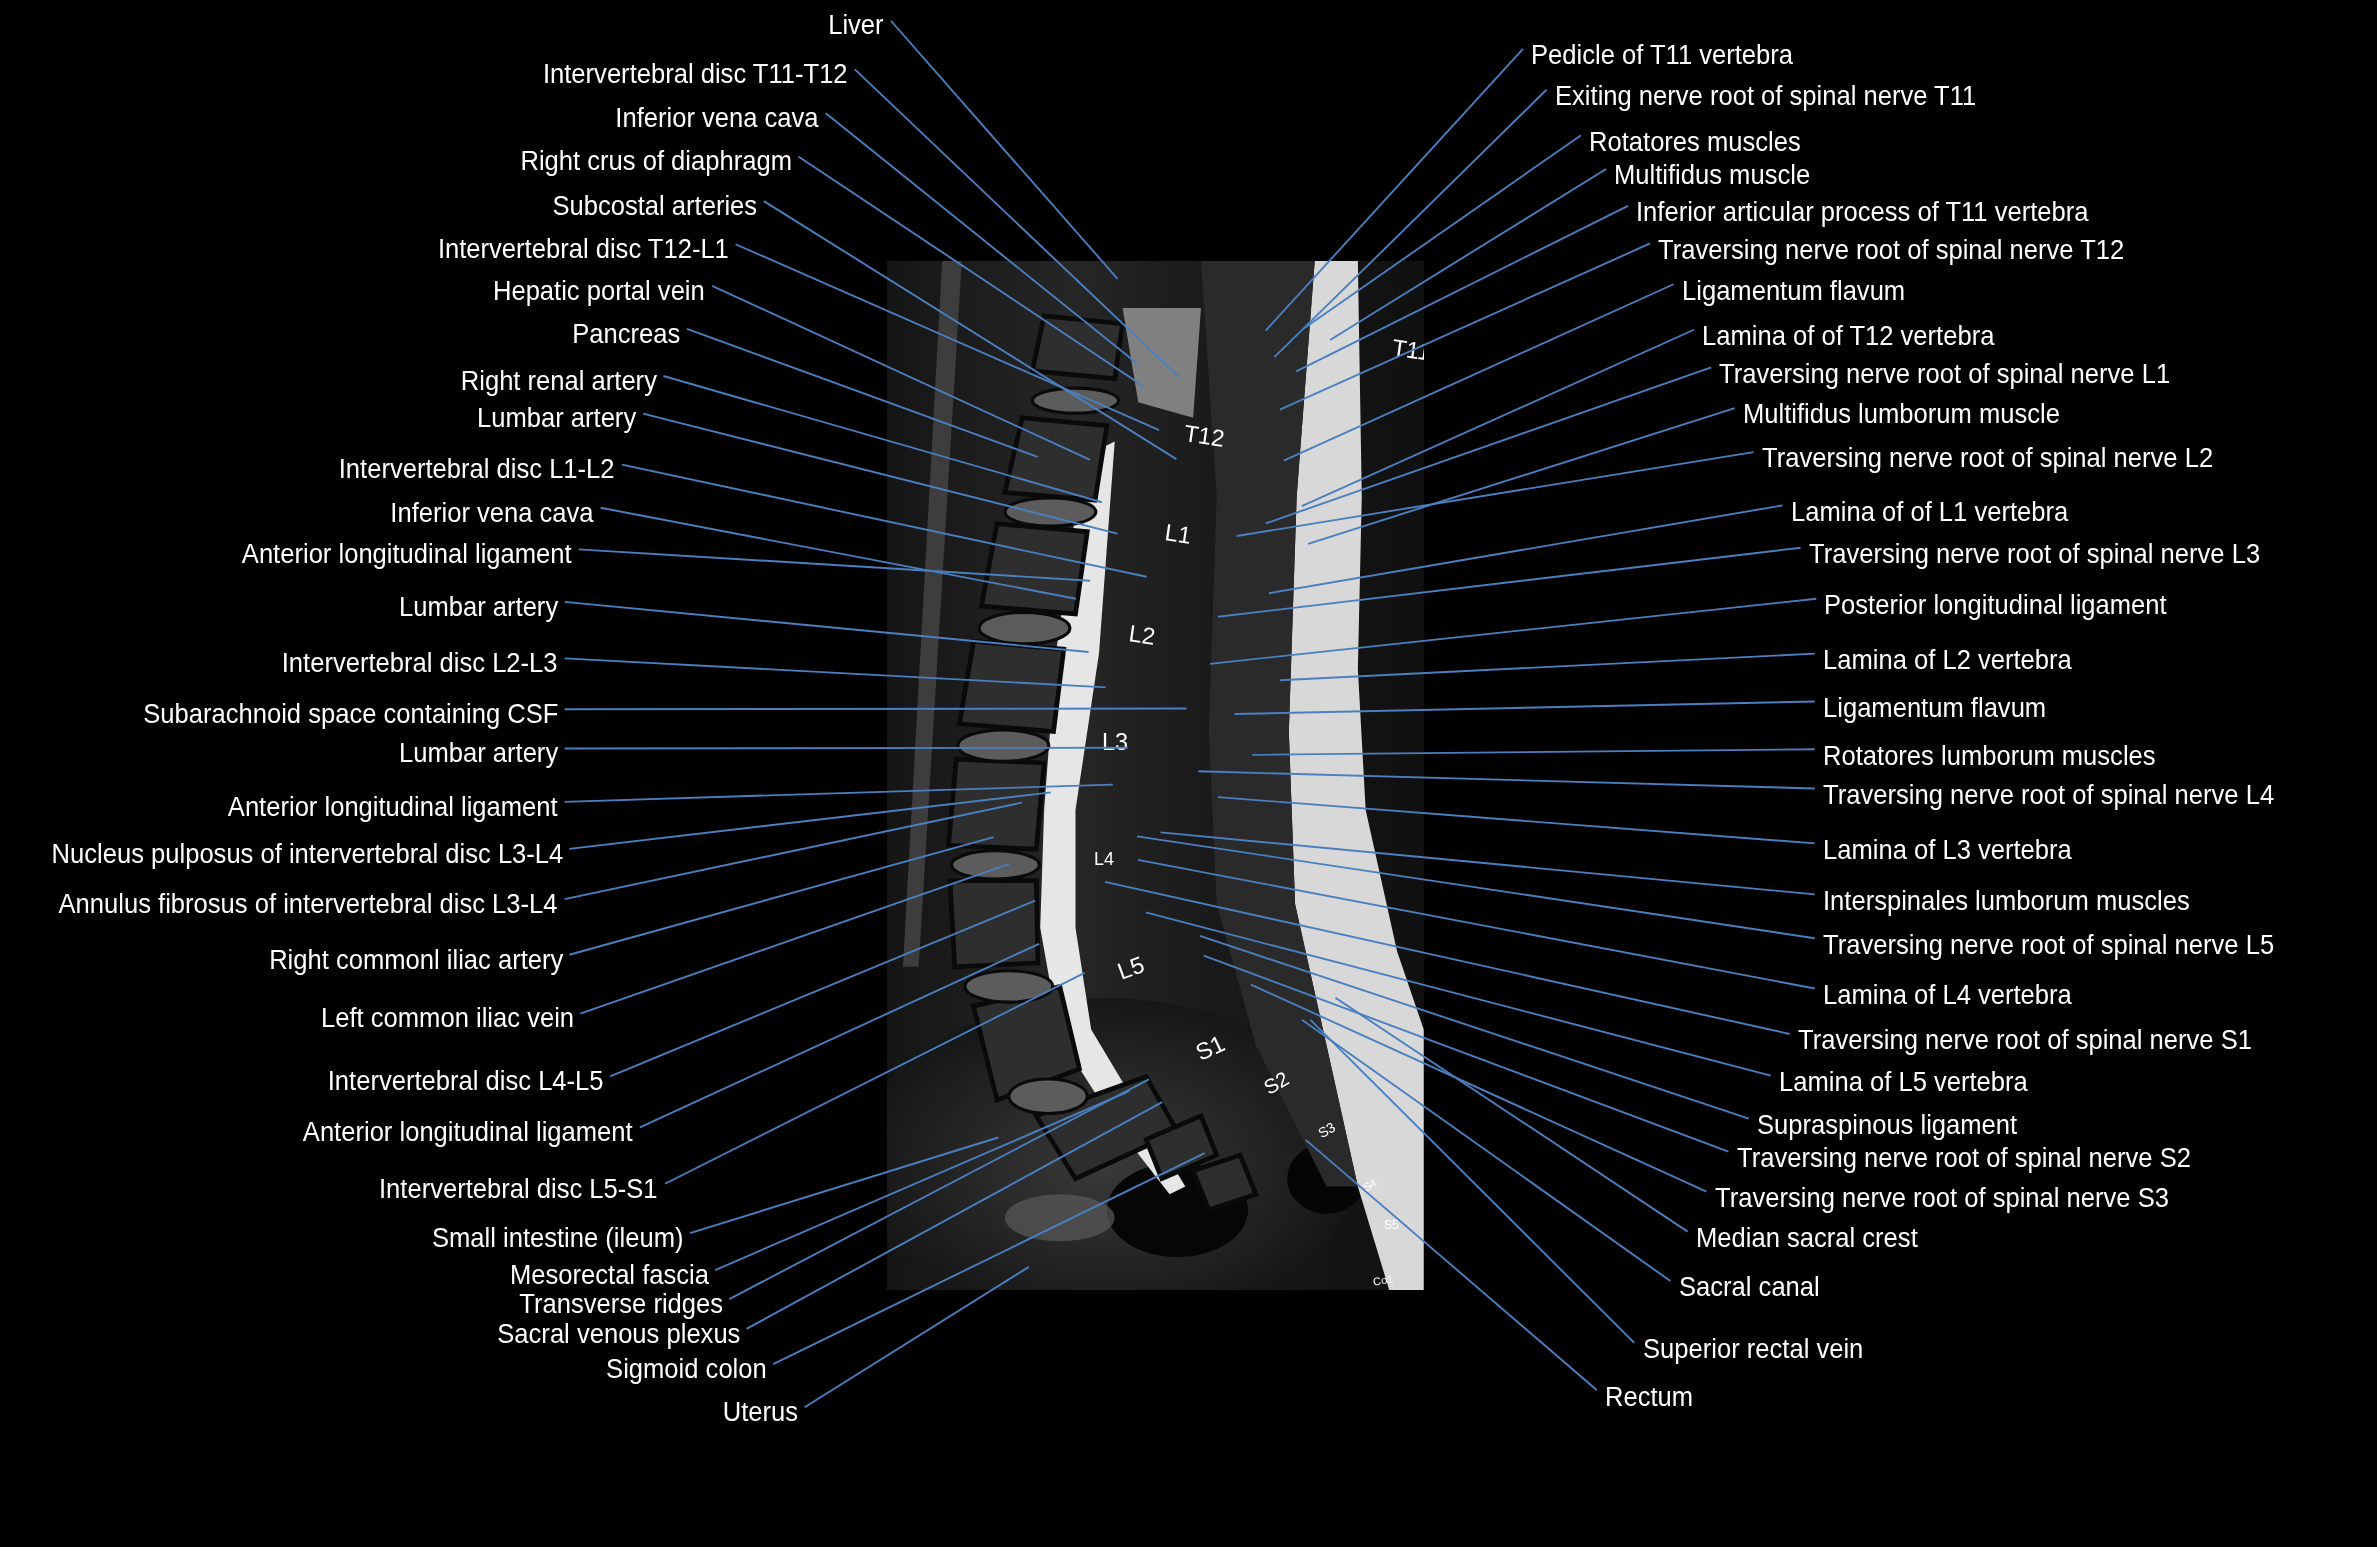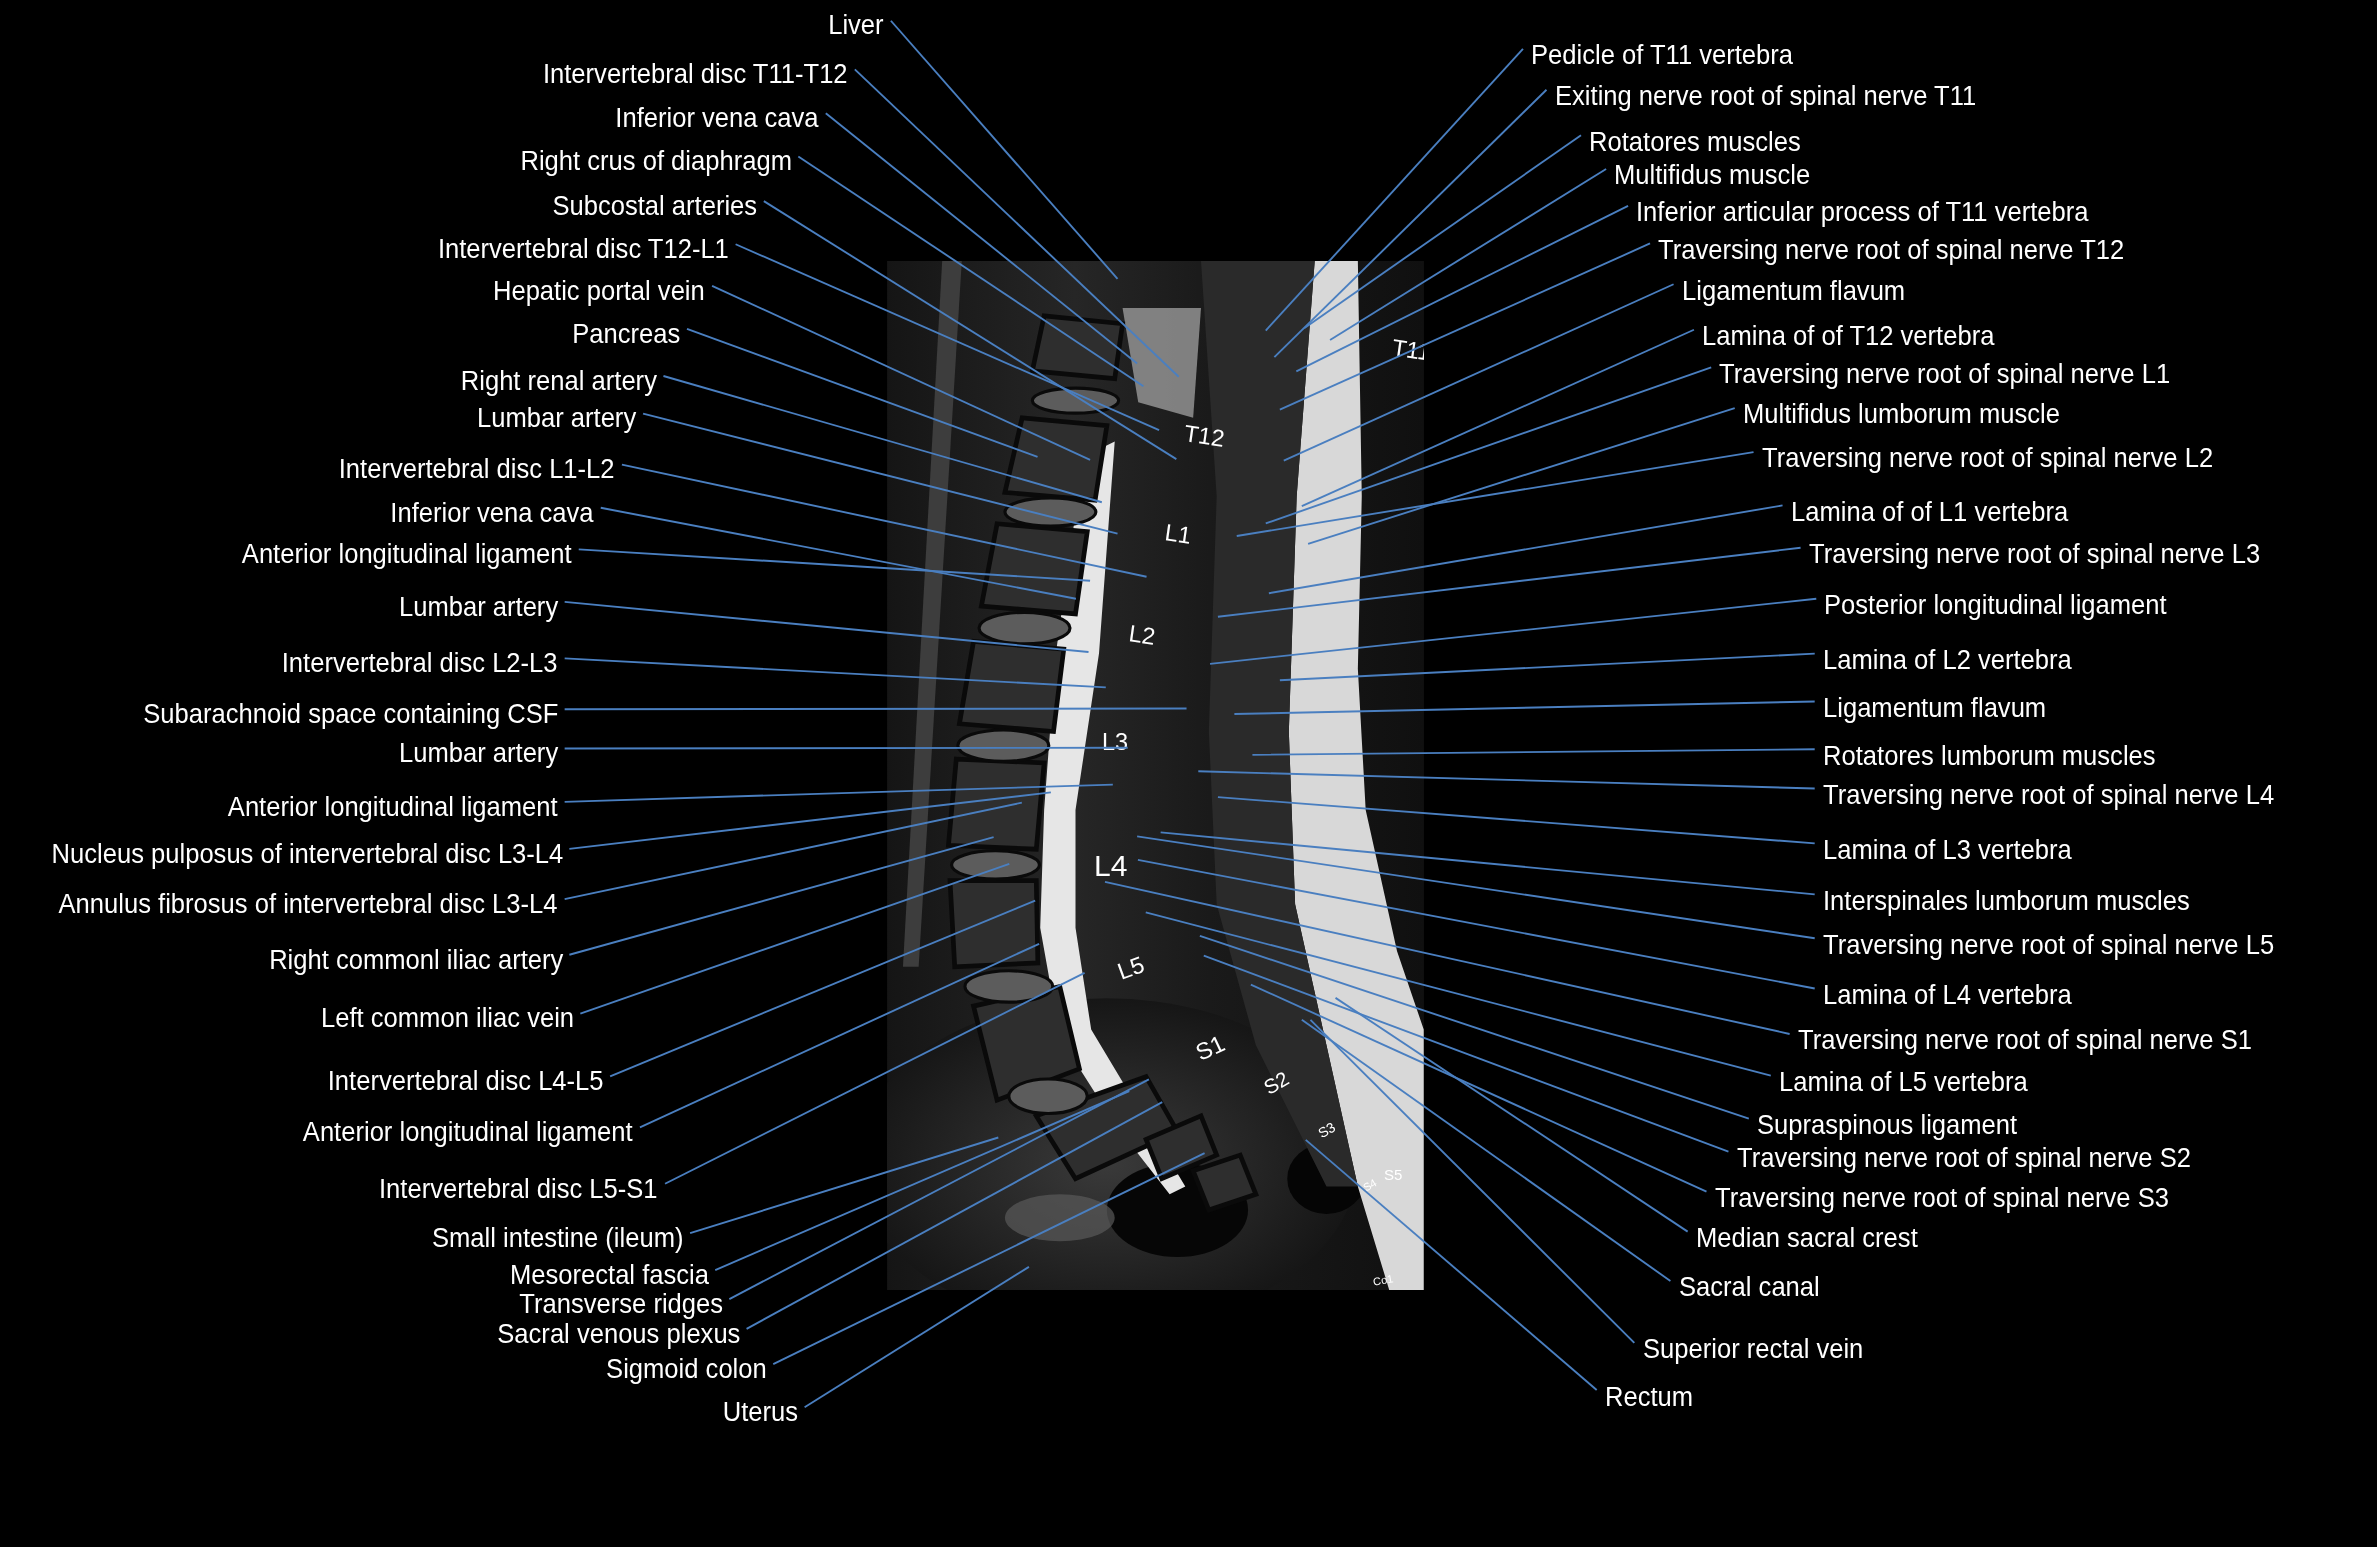--- a/index.html
+++ b/index.html
@@ -77,7 +77,7 @@
         <div class="vert" style="left: 278px; top: 260px; font-size: 23.5px; transform: rotate(8deg);">L1</div>
         <div class="vert" style="left: 242px; top: 361px; font-size: 23.5px; transform: rotate(8deg);">L2</div>
         <div class="vert" style="left: 215px; top: 468px; font-size: 23.5px; transform: rotate(0deg);">L3</div>
-        <div class="vert" style="left: 207px; top: 588px; font-size: 30px; transform: rotate(0deg);">L4</div>
+        <div class="vert" style="left: 207px; top: 588px; font-size: 18px; transform: rotate(0deg);">L4</div>
         <div class="vert" style="left: 231px; top: 694px; font-size: 23.5px; transform: rotate(-20deg);">L5</div>
         <div class="vert" style="left: 309px; top: 774px; font-size: 23.5px; transform: rotate(-25deg);">S1</div>
         <div class="vert" style="left: 377px; top: 811px; font-size: 20.4px; transform: rotate(-30deg);">S2</div>

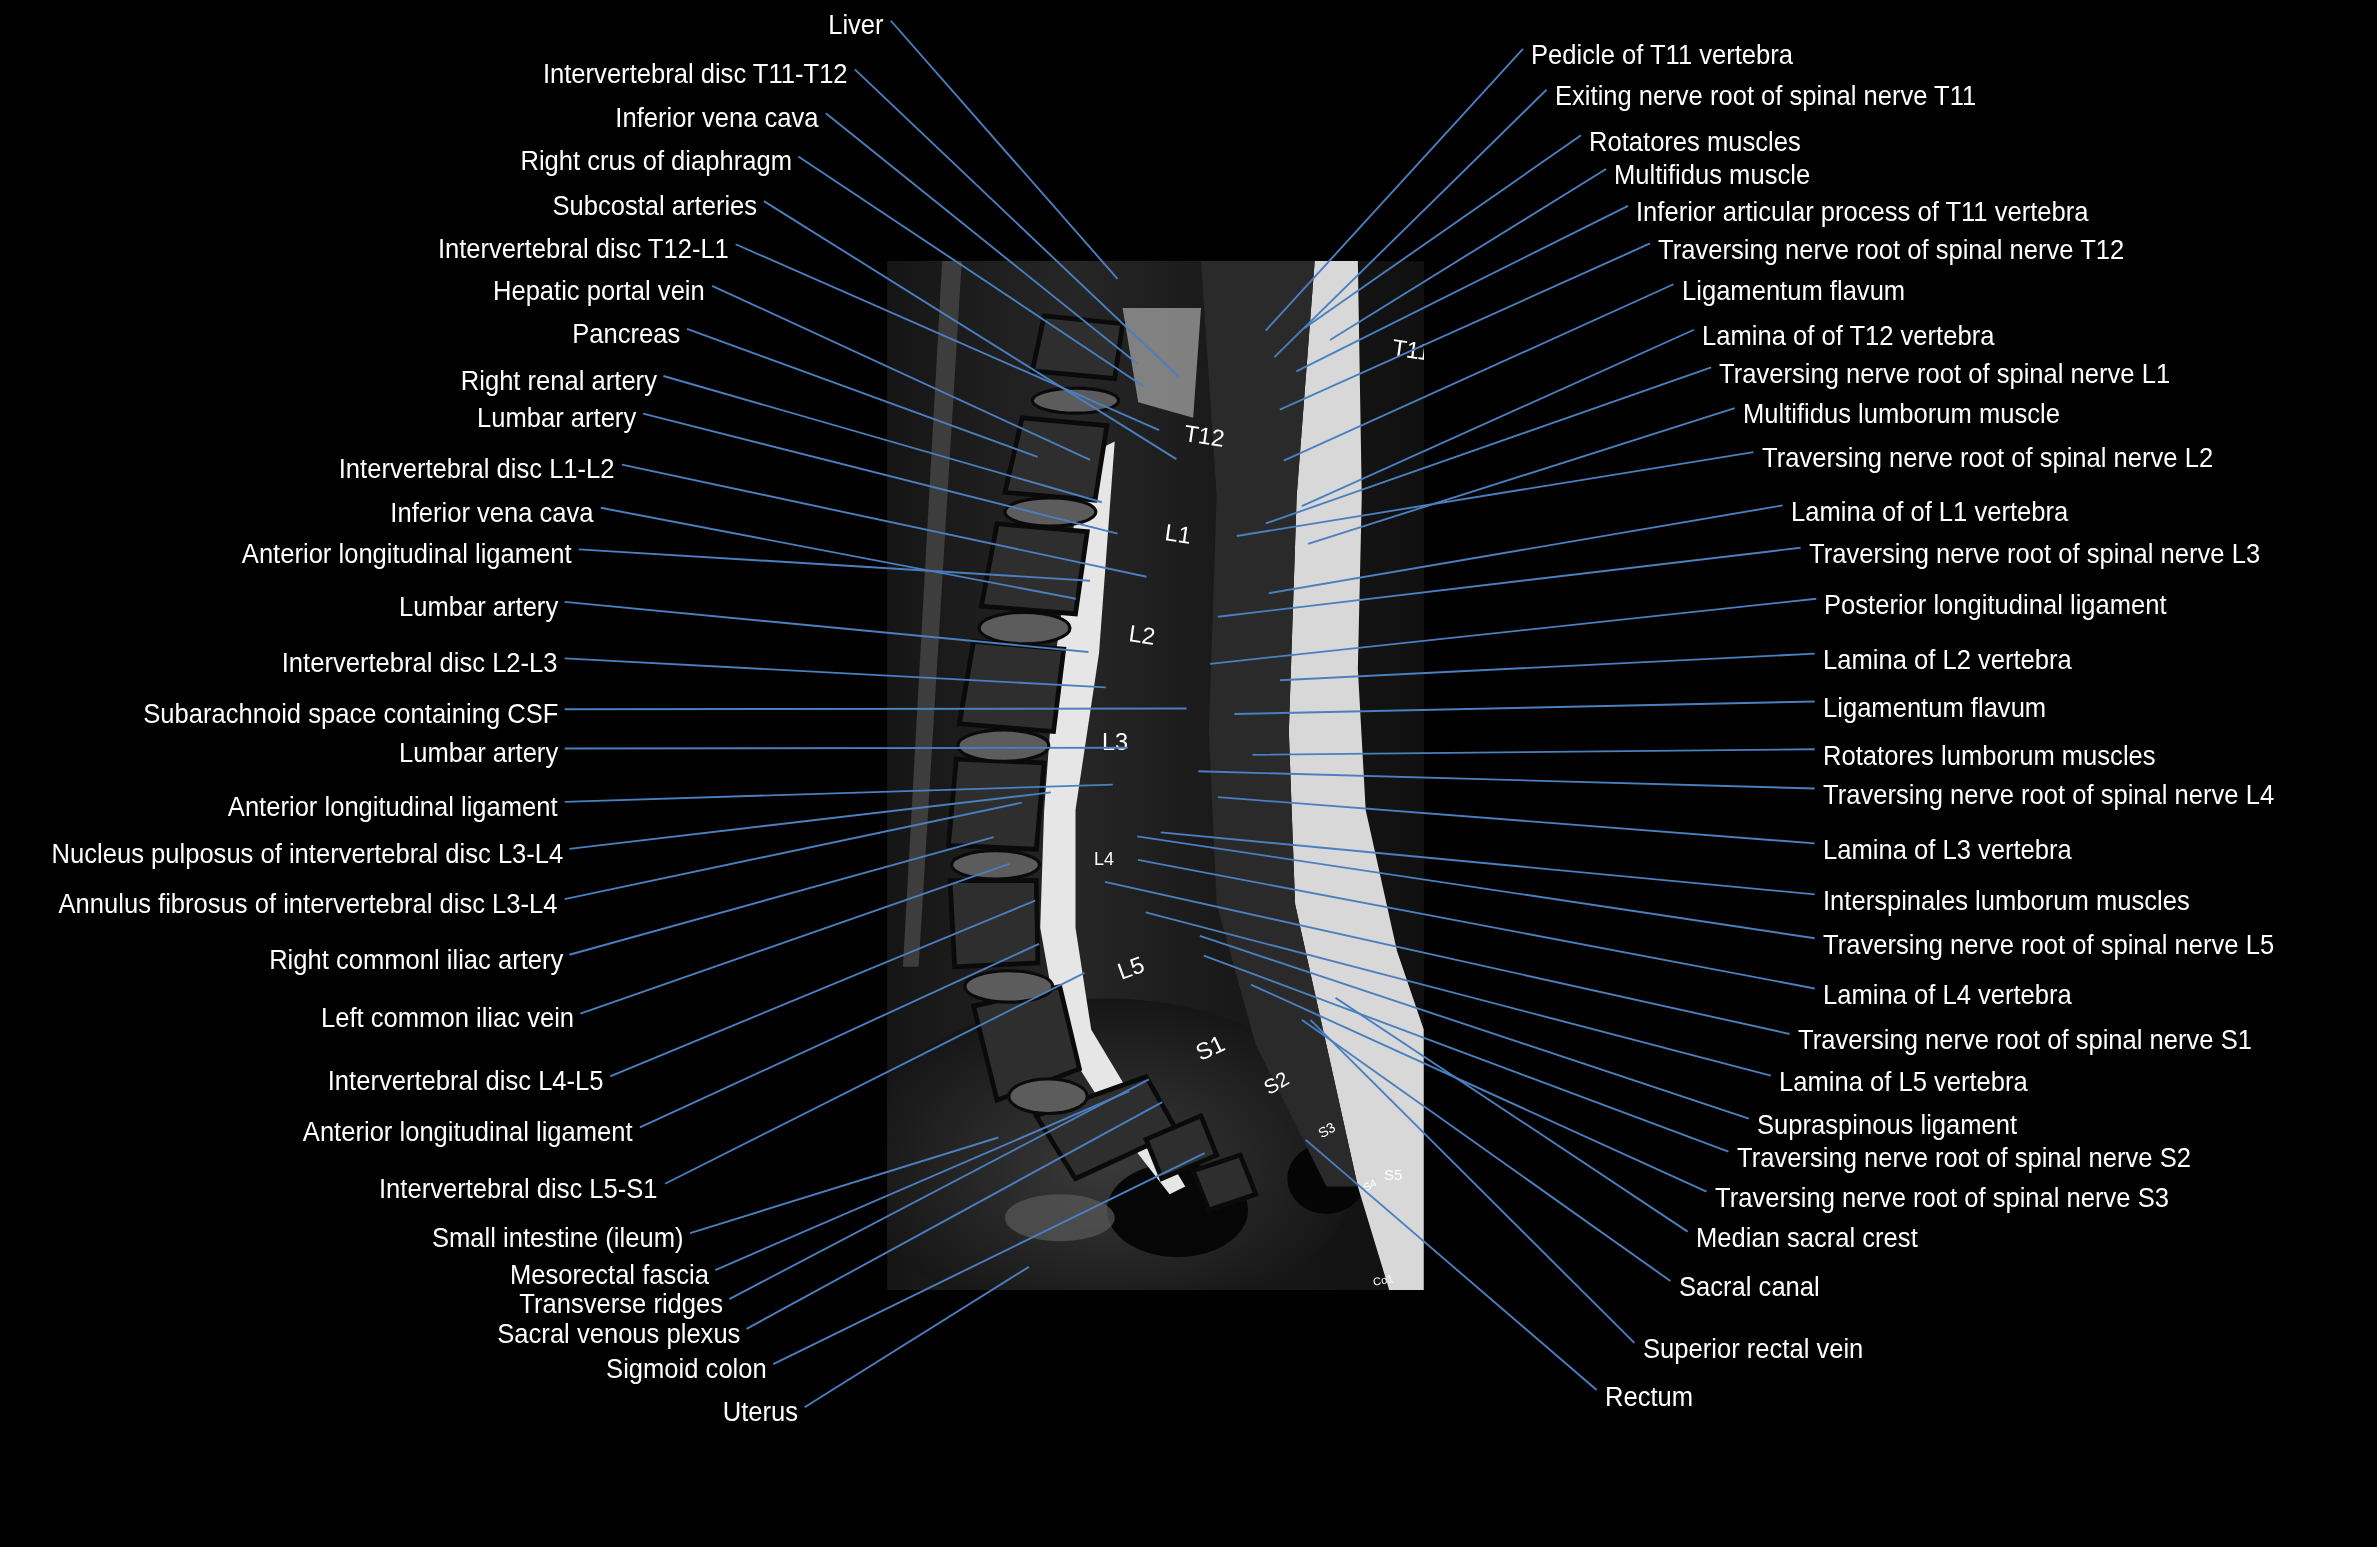--- a/index.html
+++ b/index.html
@@ -83,7 +83,7 @@
         <div class="vert" style="left: 377px; top: 811px; font-size: 20.4px; transform: rotate(-30deg);">S2</div>
         <div class="vert" style="left: 431px; top: 861px; font-size: 14px; transform: rotate(-30deg);">S3</div>
         <div class="vert" style="left: 476px; top: 918px; font-size: 11px; transform: rotate(-30deg);">S4</div>
-        <div class="vert" style="left: 497px; top: 905px; font-size: 15px; transform: rotate(0deg);">S5</div>
+        <div class="vert" style="left: 497px; top: 957px; font-size: 12px; transform: rotate(0deg);">S5</div>
         <div class="vert" style="left: 486px; top: 1013px; font-size: 11px; transform: rotate(-10deg);">Co1</div>
       </div>
   </div>

